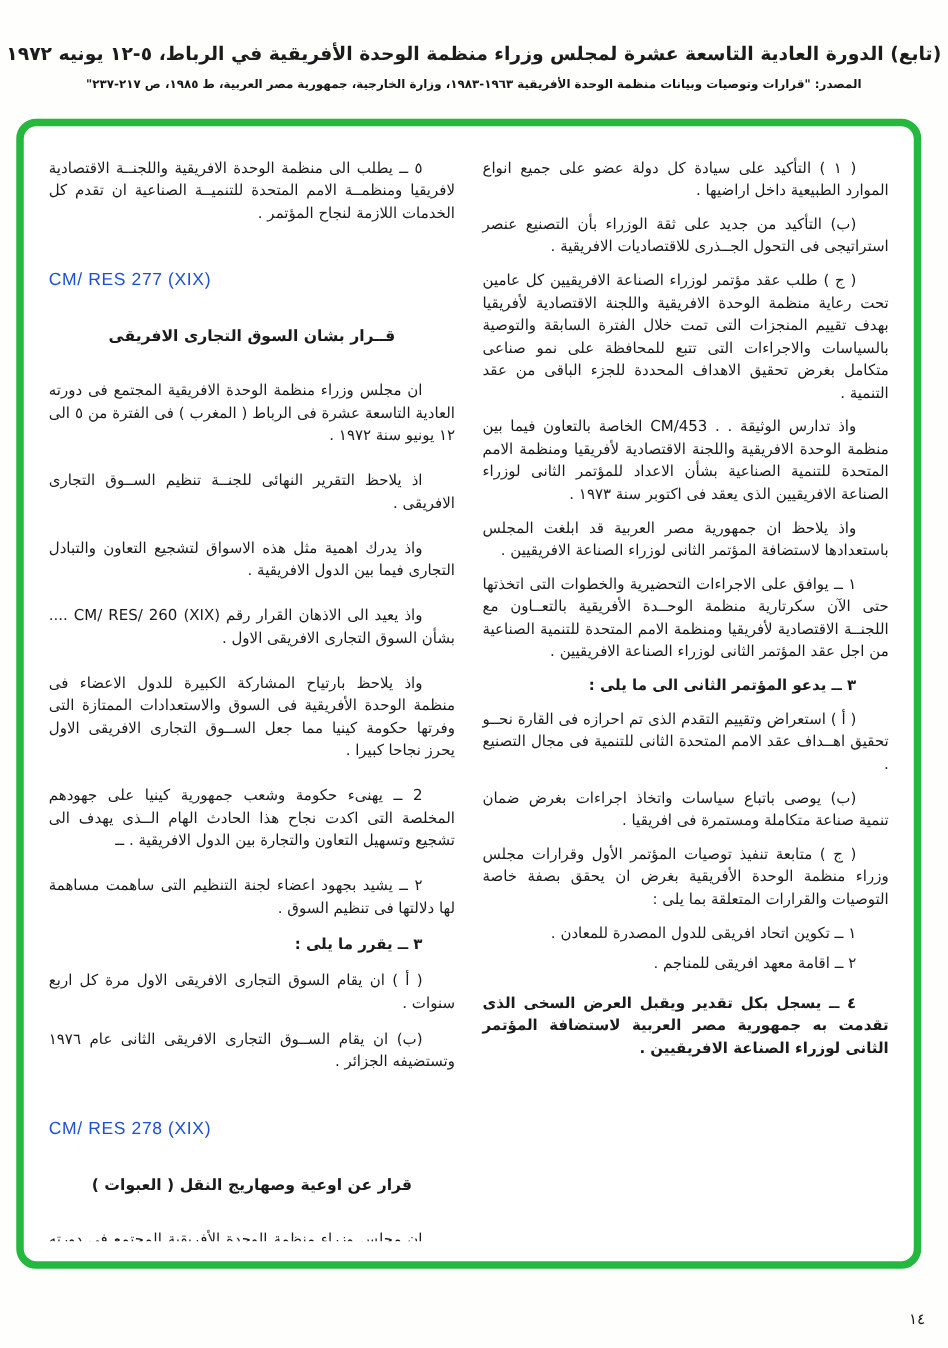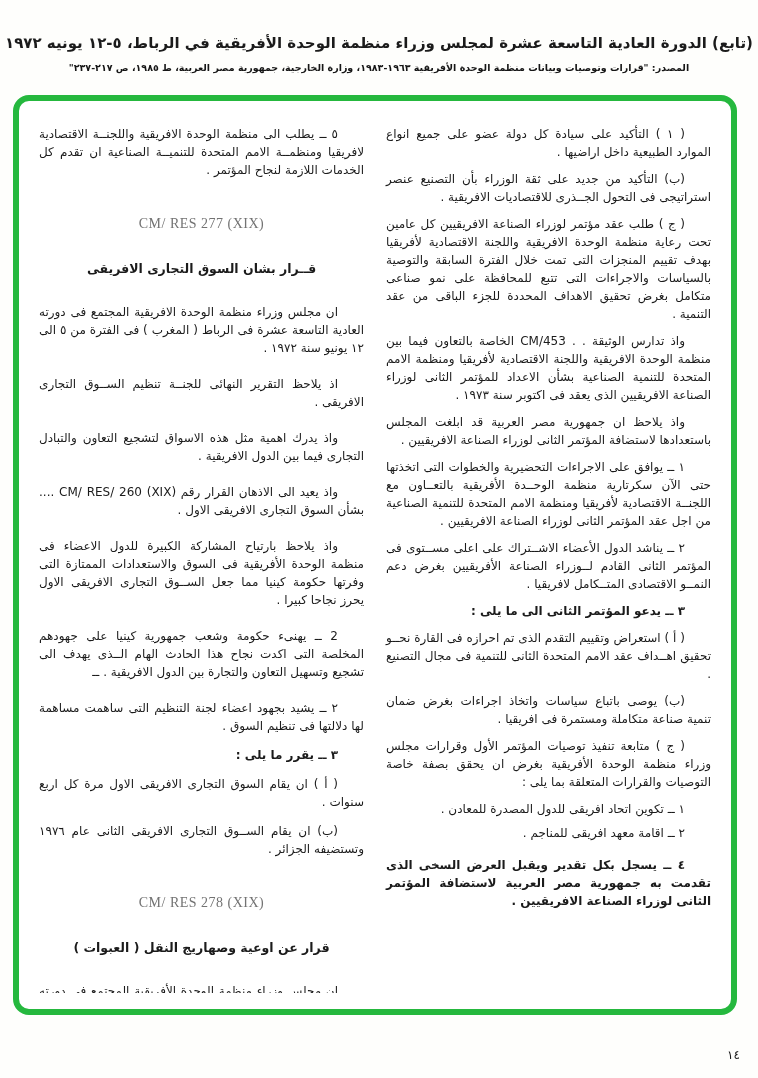--- a/index.html
+++ b/index.html
@@ -42,12 +42,12 @@
   .mb-md{ margin-bottom:18px !important; }
   .mb-lg{ margin-bottom:34px !important; }
   .latin-code{
-    direction:ltr; text-align:center;
-    font-family:Liberation Serif, serif;
+    direction:ltr; text-align:left;
+    font-family:Liberation Sans, sans-serif;
     font-size:14px; letter-spacing:0.5px;
     text-indent:0 !important;
     margin:26px 0 26px !important;
-    color:#737373;
+    color:#1d4ed8;
   }
   .res-title{
     text-align:center; font-weight:bold;

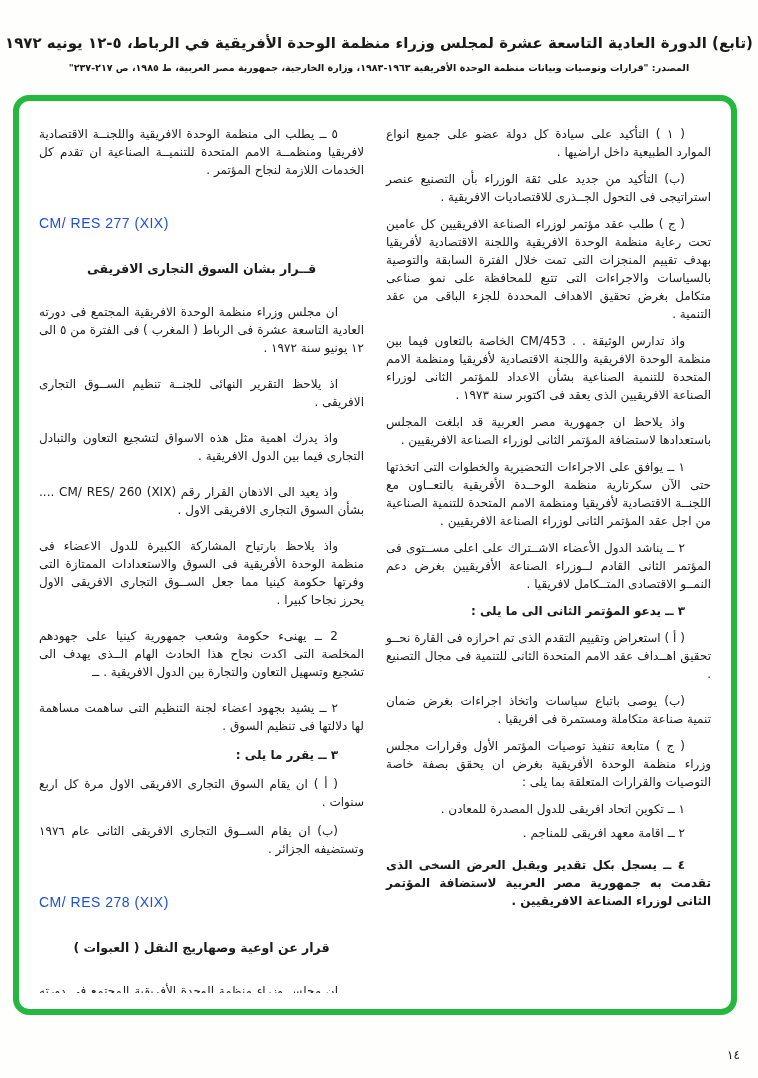--- a/index.html
+++ b/index.html
@@ -78,7 +78,6 @@
       <p>واذ تدارس الوثيقة . . CM/453 الخاصة بالتعاون فيما بين منظمة الوحدة الافريقية واللجنة الاقتصادية لأفريقيا ومنظمة الامم المتحدة للتنمية الصناعية بشأن الاعداد للمؤتمر الثانى لوزراء الصناعة الافريقيين الذى يعقد فى اكتوبر سنة ١٩٧٣ .</p>
       <p>واذ يلاحظ ان جمهورية مصر العربية قد ابلغت المجلس باستعدادها لاستضافة المؤتمر الثانى لوزراء الصناعة الافريقيين .</p>
       <p>١ ــ يوافق على الاجراءات التحضيرية والخطوات التى اتخذتها حتى الآن سكرتارية منظمة الوحــدة الأفريقية بالتعــاون مع اللجنــة الاقتصادية لأفريقيا ومنظمة الامم المتحدة للتنمية الصناعية من اجل عقد المؤتمر الثانى لوزراء الصناعة الافريقيين .</p>
-      <p>٢ ــ يناشد الدول الأعضاء الاشــتراك على اعلى مســتوى فى المؤتمر الثانى القادم لــوزراء الصناعة الأفريقيين بغرض دعم النمــو الاقتصادى المتــكامل لافريقيا .</p>
       <p class="bold-head">٣ ــ يدعو المؤتمر الثانى الى ما يلى :</p>
       <p>( أ ) استعراض وتقييم التقدم الذى تم احرازه فى القارة نحــو تحقيق اهــداف عقد الامم المتحدة الثانى للتنمية فى مجال التصنيع .</p>
       <p>(ب) يوصى باتباع سياسات واتخاذ اجراءات بغرض ضمان تنمية صناعة متكاملة ومستمرة فى افريقيا .</p>

